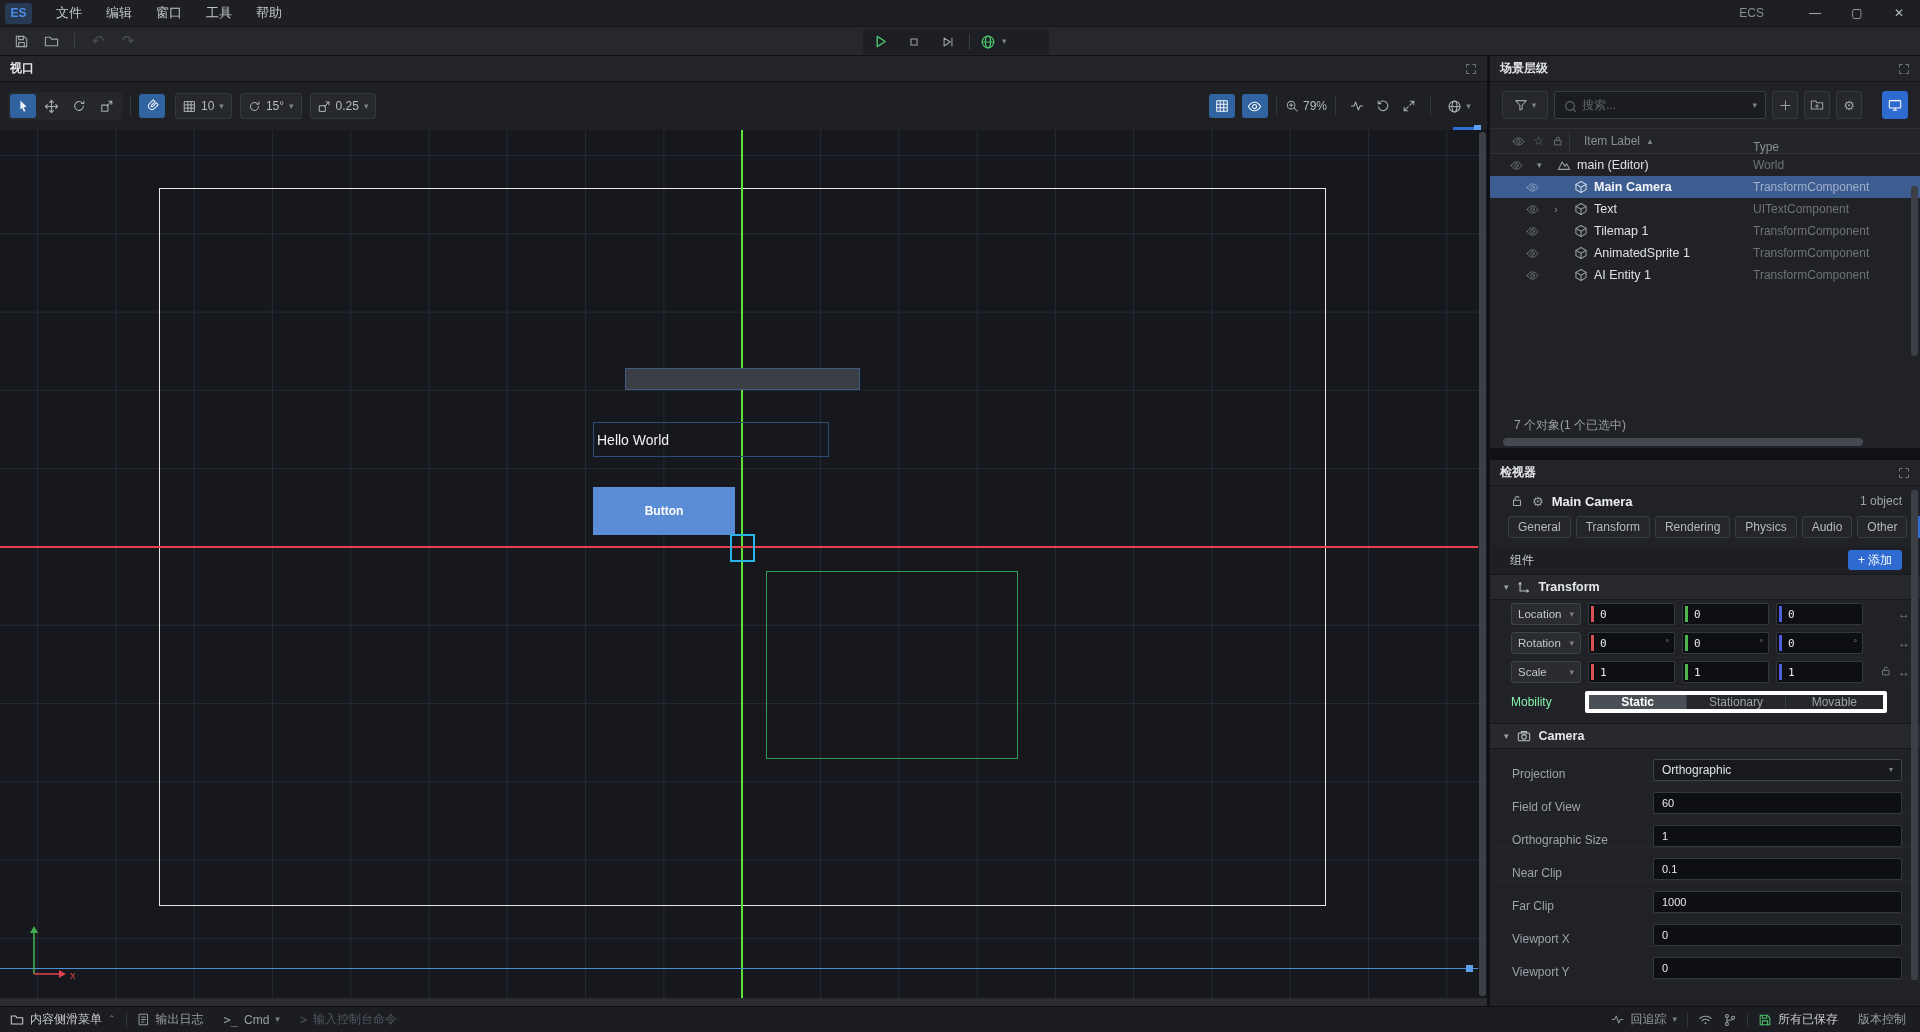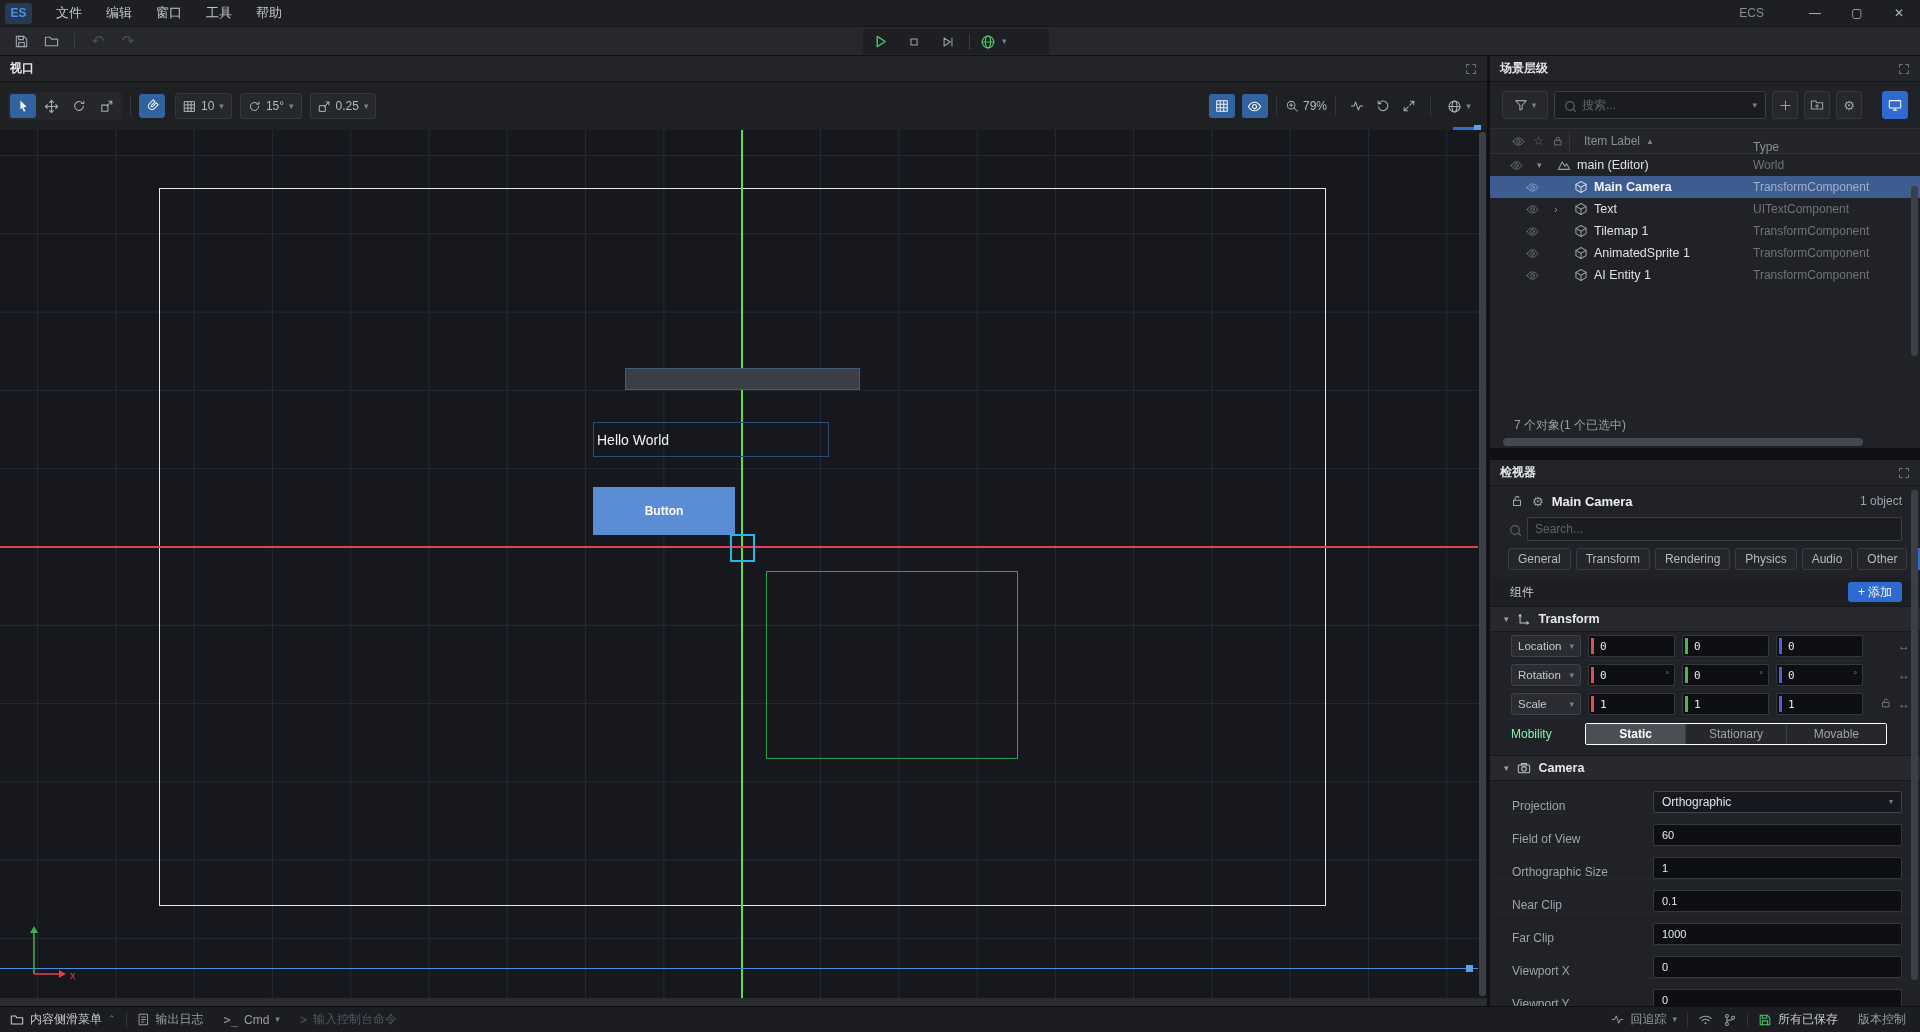--- a/index.html
+++ b/index.html
@@ -646,15 +646,6 @@
           <span class="obj-count">1 object</span>
         </div>
 
-        <div class="insp-search">
-          <svg class="ic" width="13" height="13">
-              <circle cx="7" cy="7" r="4.3"></circle>
-              <path d="M10.2 10.2L14 14"></path>
-            </svg>
-          <span class="box">
-              <input type="text" placeholder="Search..." style="">
-            </span>
-        </div>
 
         <div class="tabs">
           <span class="tab">General</span>

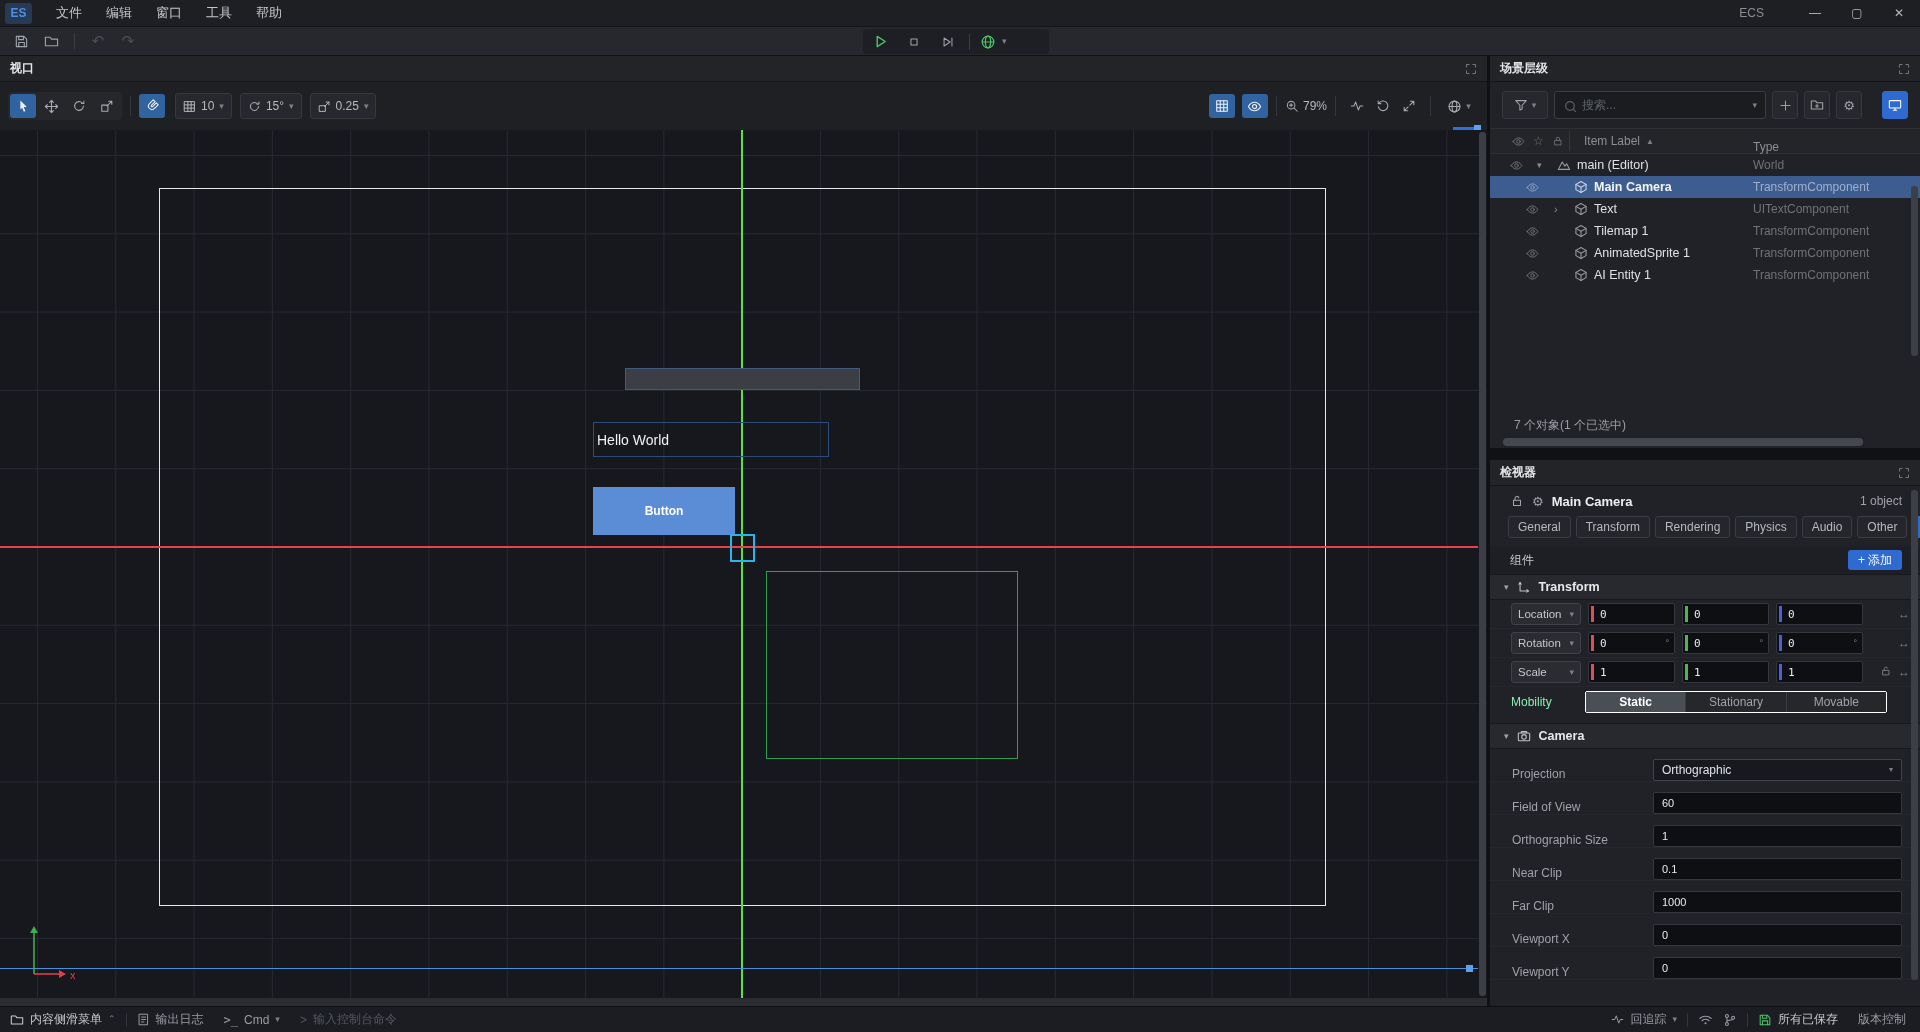--- a/index.html
+++ b/index.html
@@ -144,7 +144,7 @@
   .t-icons { width:40px; display:flex; justify-content:flex-end; gap:6px; color:#7d8086; font-size:12px; flex:none; }
   .mob-row { height:29px; display:flex; align-items:center; padding:0 10px 0 21px; flex:none; }
   .mob-lbl { width:74px; color:#86efac; font-size:12px; flex:none; }
-  .segmented { flex:1; display:flex; height:22px; border:1px solid #ffffff; border-radius:2px; overflow:hidden; margin-right:23px; }
+  .segmented { flex:1; display:flex; height:22px; border:4px solid #ffffff; border-radius:2px; overflow:hidden; margin-right:23px; }
   .seg { flex:1; display:flex; align-items:center; justify-content:center; font-size:12px; color:#9fa2a8;
     background:#25272b; border-right:1px solid #3a3d44; }
   .seg:last-child { border-right:none; }

